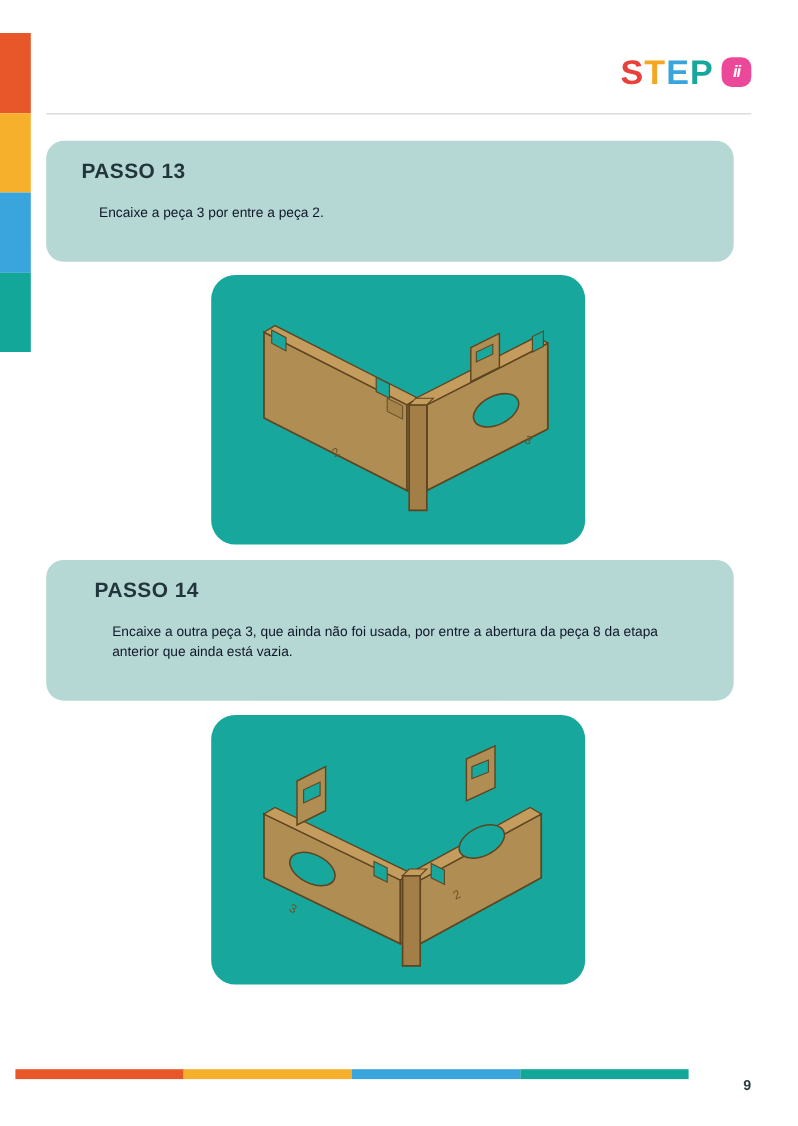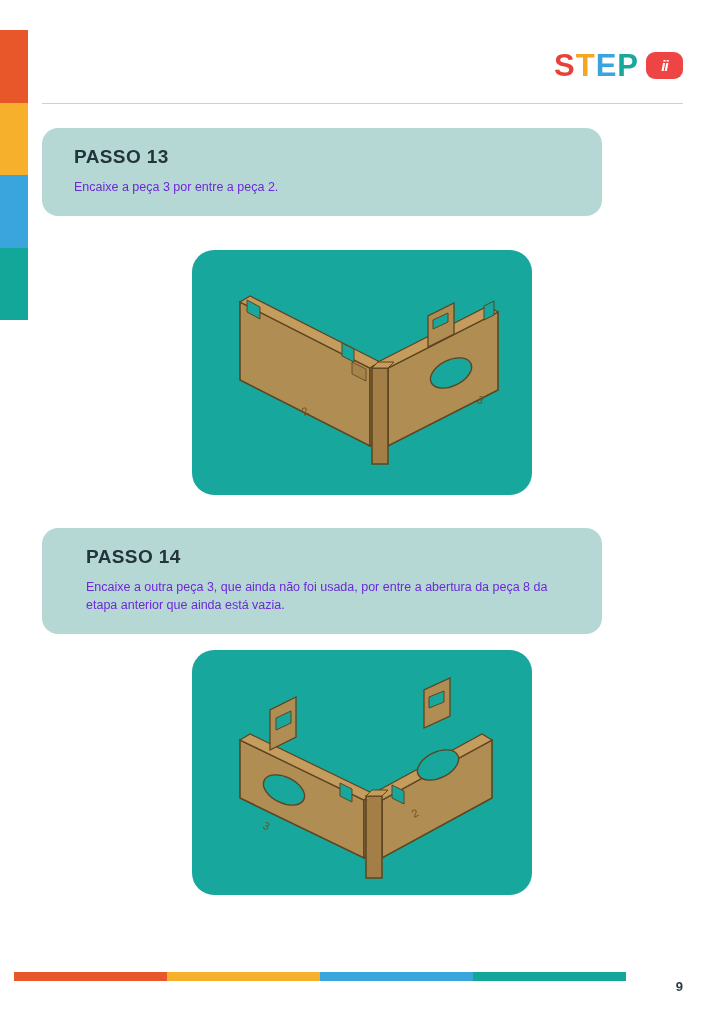--- a/index.html
+++ b/index.html
@@ -49,10 +49,10 @@
     display: inline-block;
   }
   .logo-badge {
-    width: 37px;
+    width: 27px;
     height: 27px;
     border-radius: 9px;
-    background: #ef4444;
+    background: #ec4899;
     color: #ffffff;
     font-size: 15px;
     font-weight: bold;

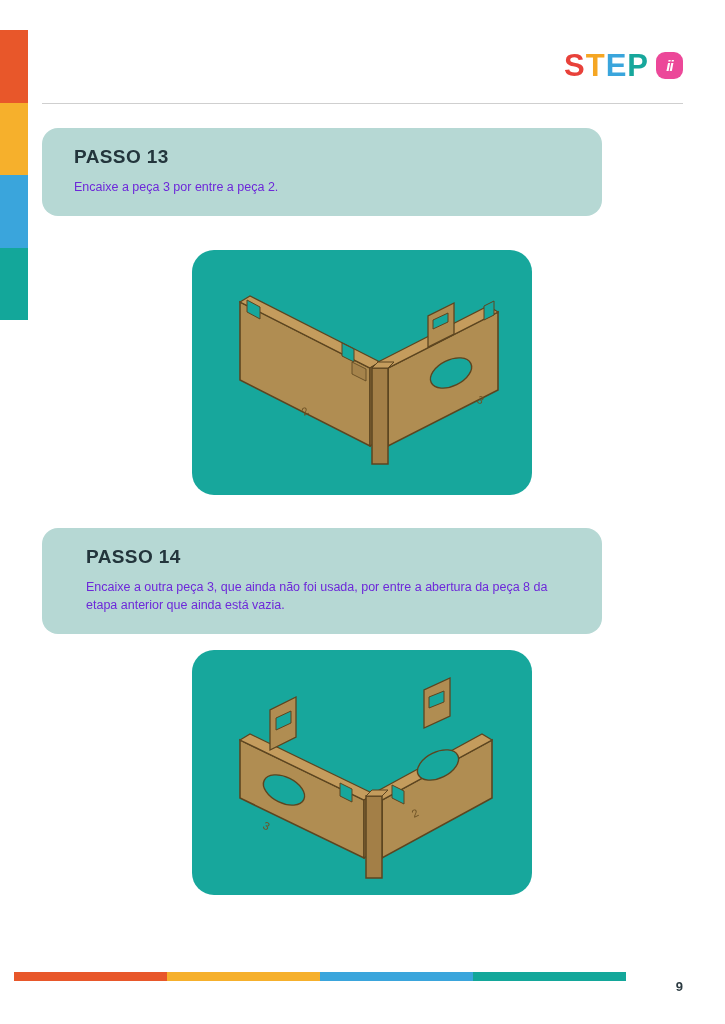--- a/index.html
+++ b/index.html
@@ -75,7 +75,7 @@
   .step-card {
     position: absolute;
     left: 42px;
-    width: 560px;
+    width: 625px;
     background: #b6d8d4;
     border-radius: 16px;
     box-sizing: border-box;

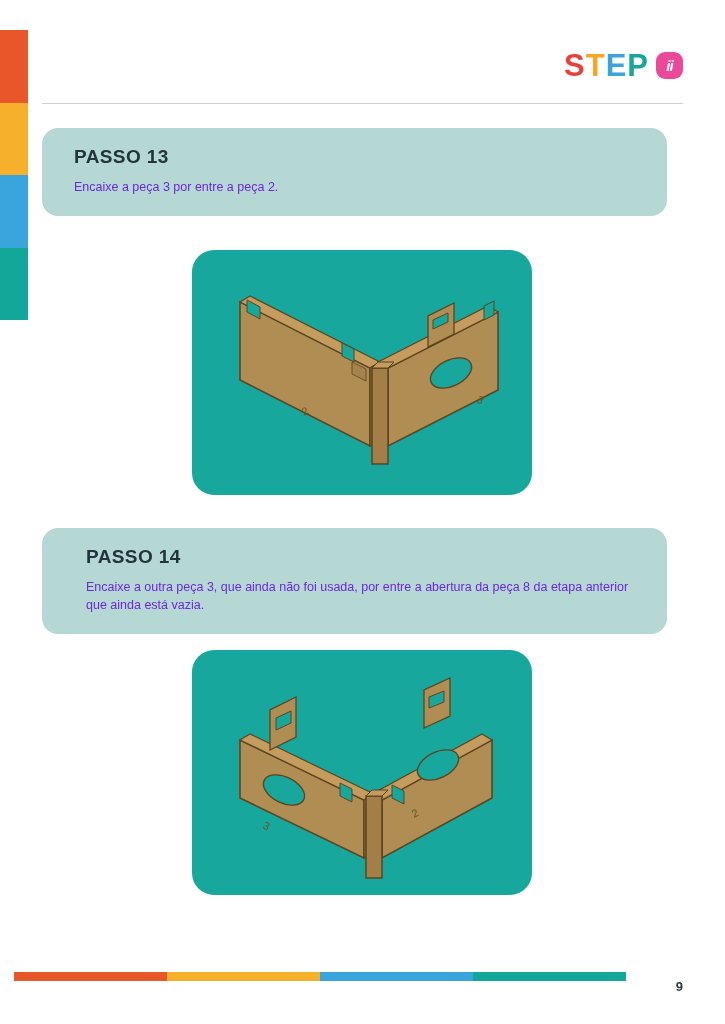--- a/index.html
+++ b/index.html
@@ -90,9 +90,9 @@
   }
   .step-text {
     font-size: 12.5px;
-    color: #6d28d9;
+    color: #0f172a;
     line-height: 1.45;
-    margin: 0;
+    margin: 16px;
     max-width: 560px;
   }
 

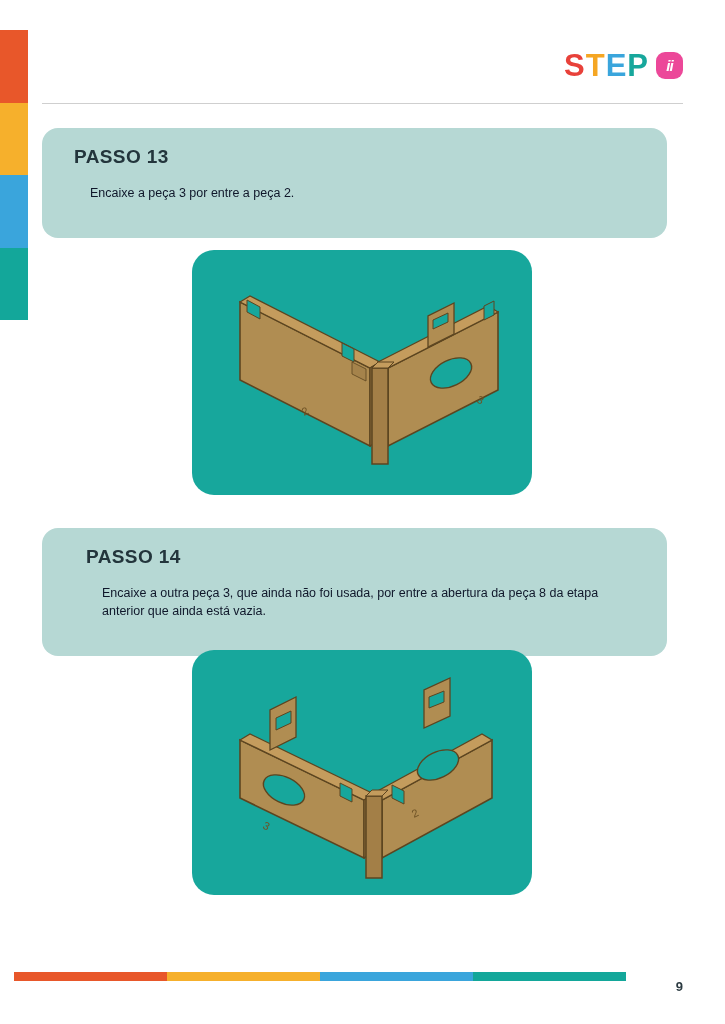--- a/index.html
+++ b/index.html
@@ -97,7 +97,7 @@
   }
 
   #card-13 { top: 128px; }
-  #card-14 { top: 528px; padding-left: 44px; }
+  #card-14 { top: 509px; padding-left: 44px; }
 
   
   .figure {

